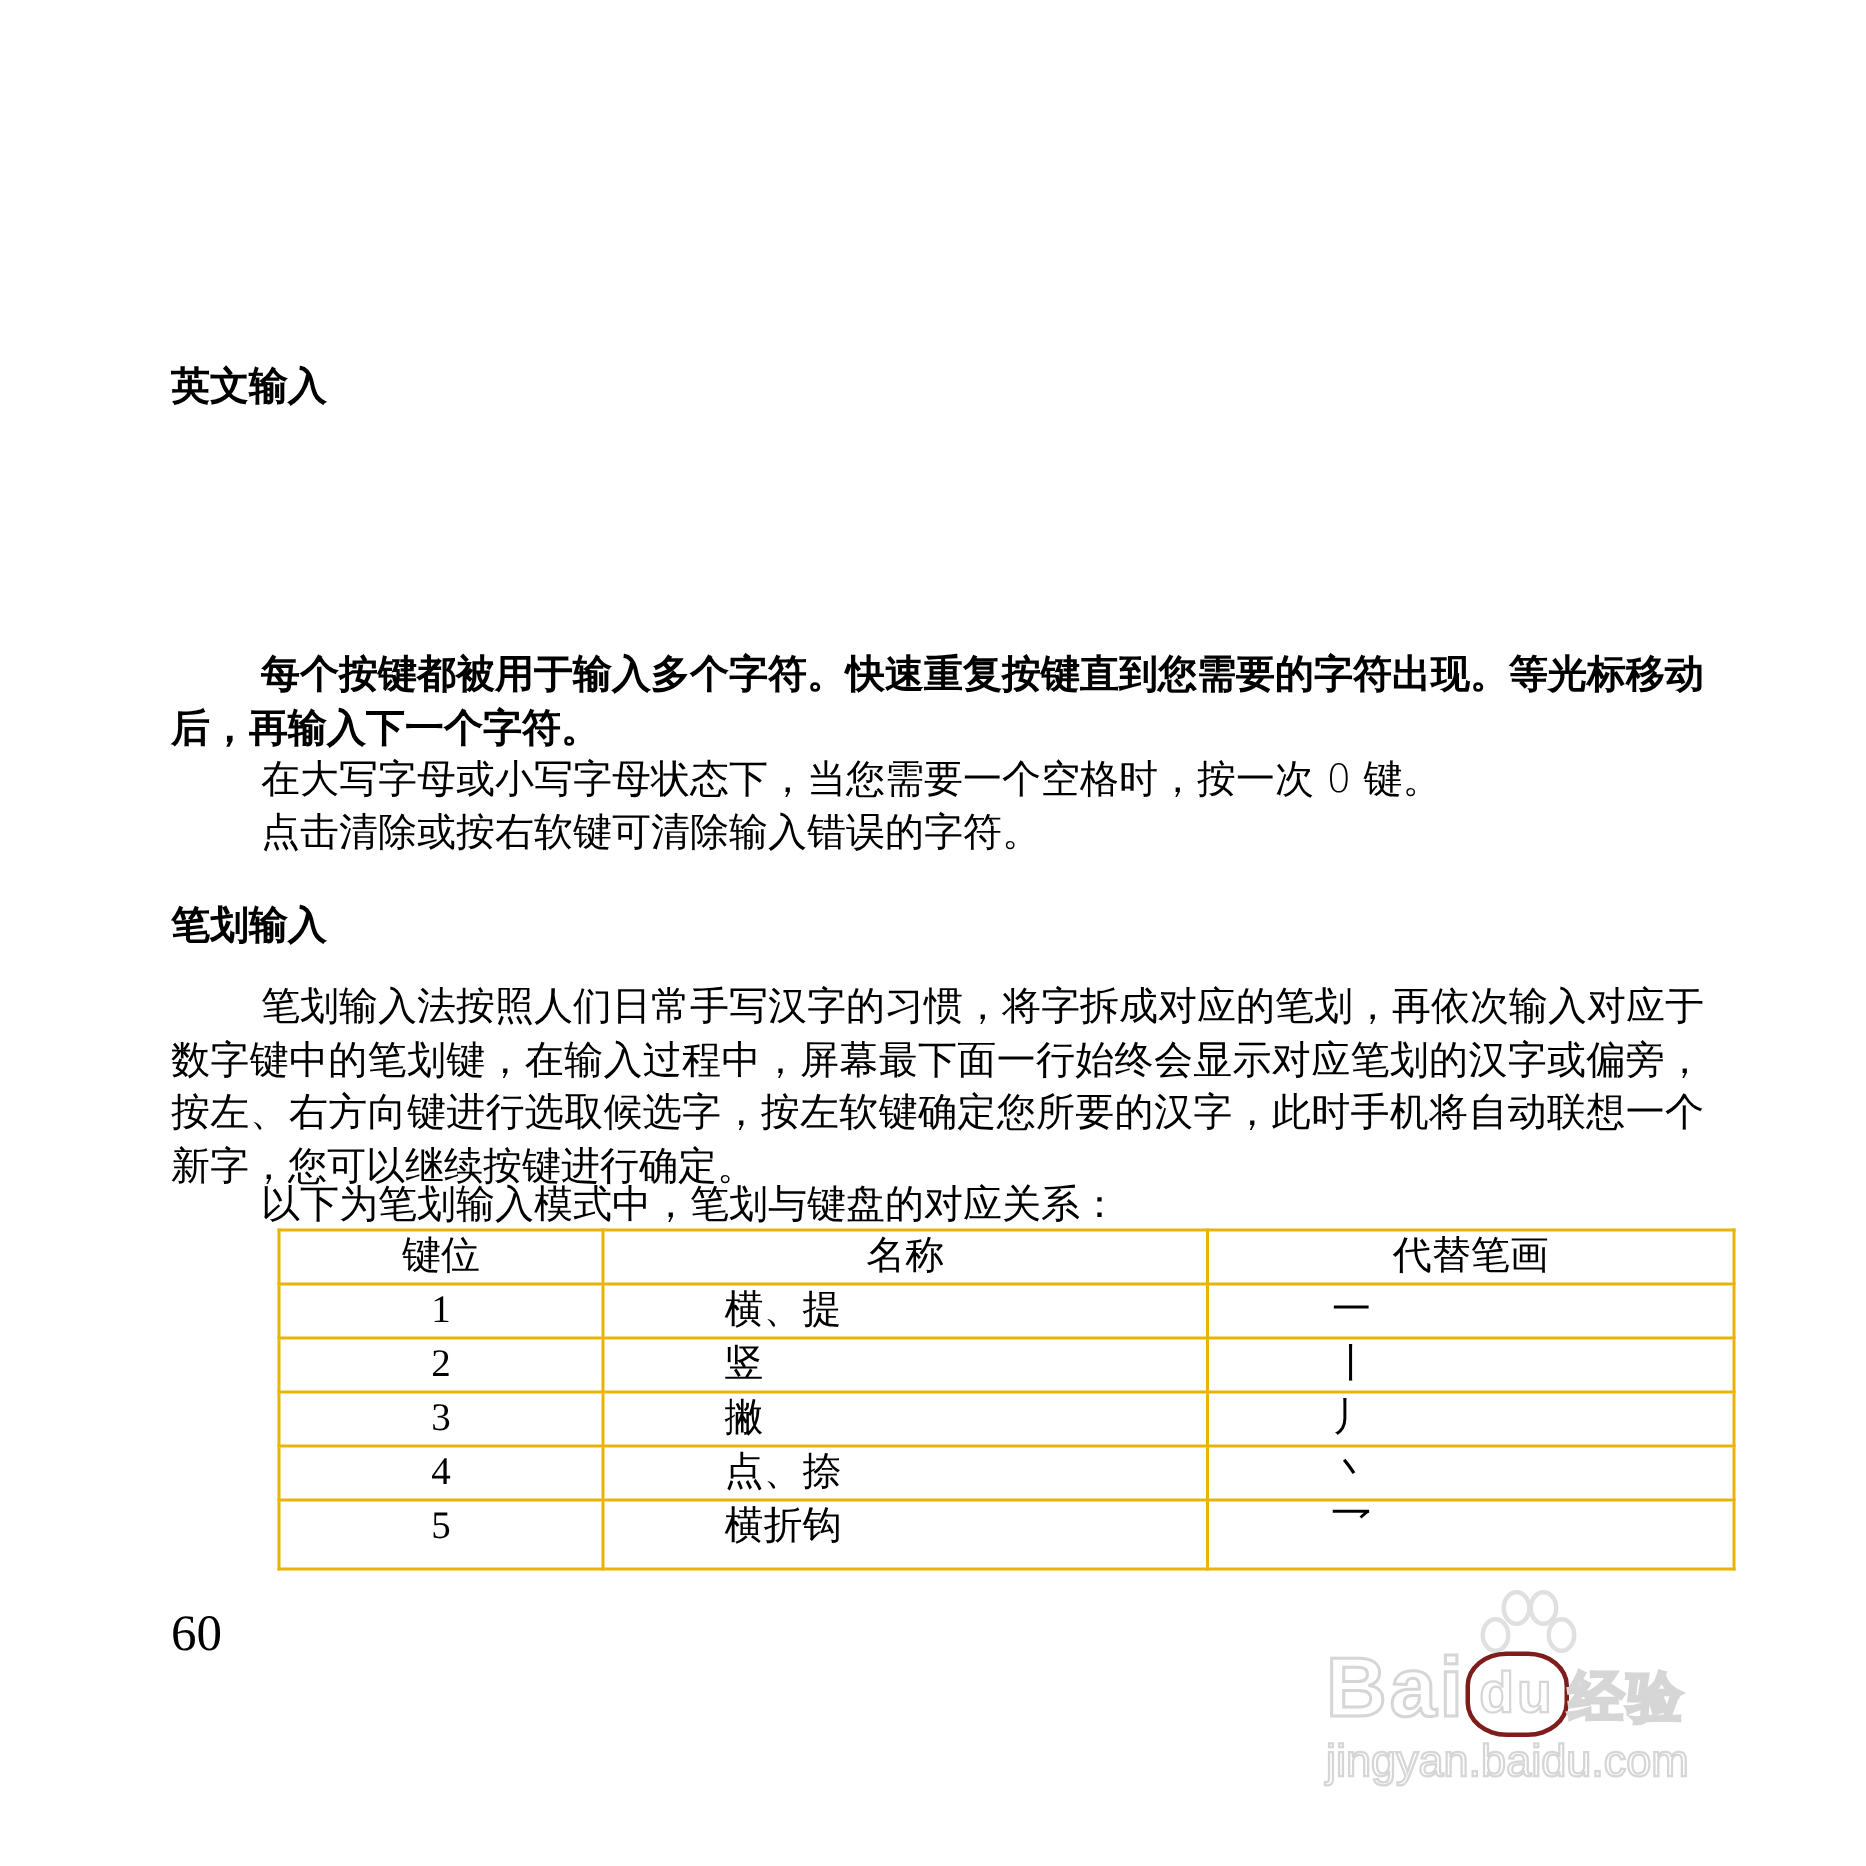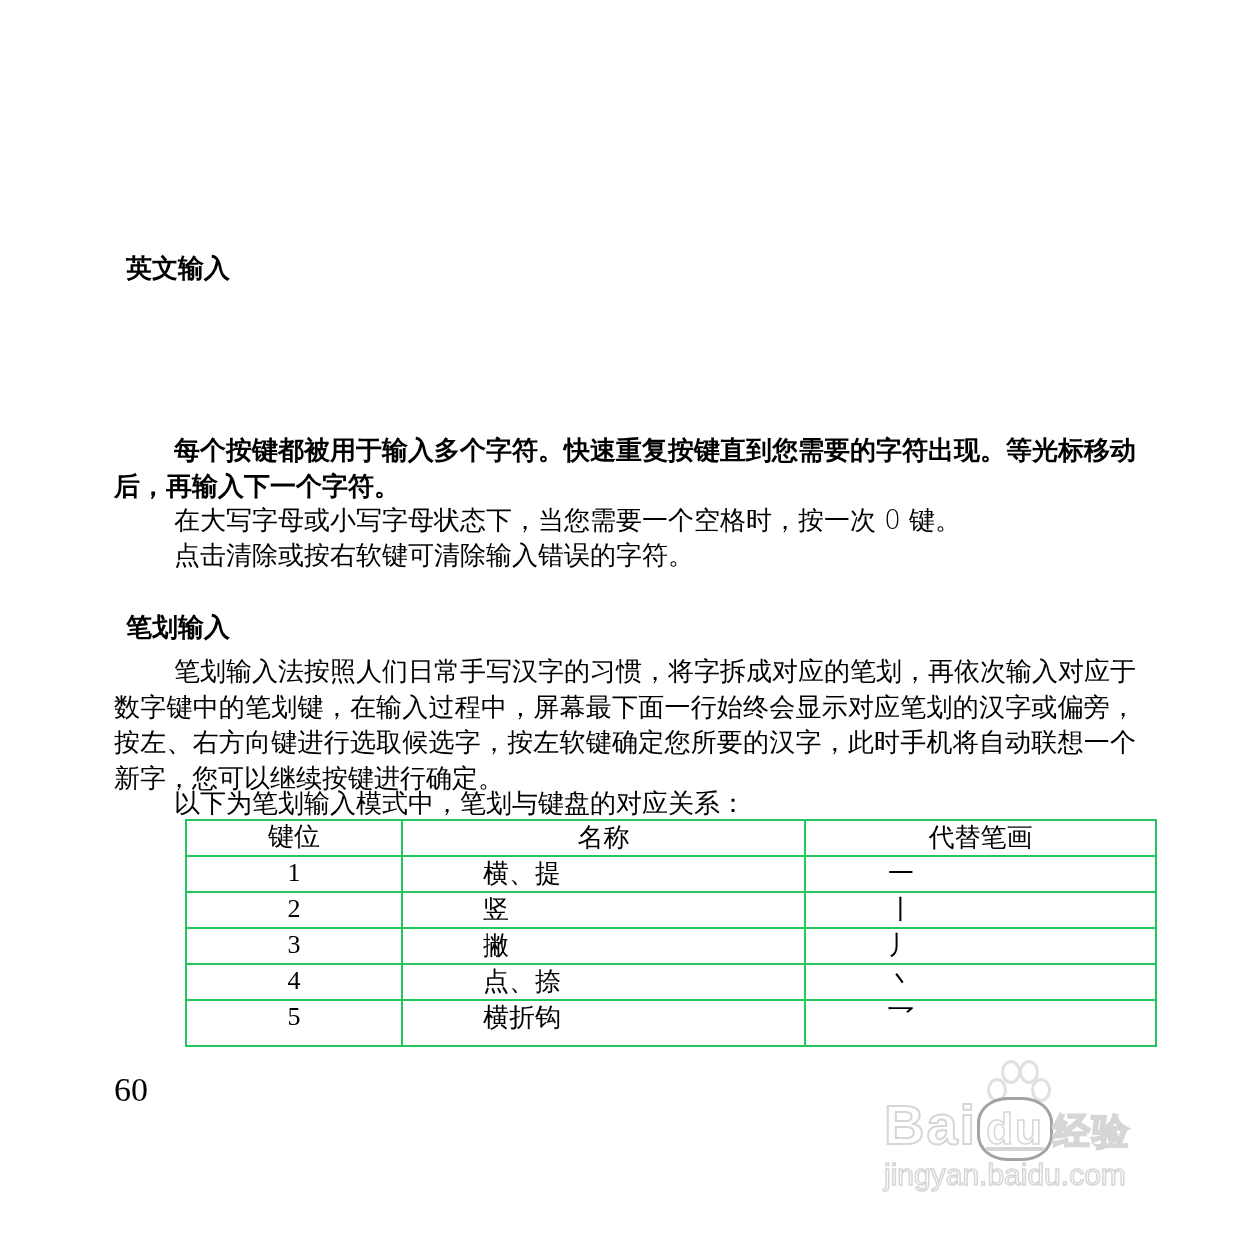--- a/index.html
+++ b/index.html
@@ -27,8 +27,8 @@
       line-height: 34px;
       font-weight: bold;
       letter-spacing: 0px;
-      margin: 12px;
-      font-family: Liberation Mono, monospace;
+      margin: 0;
+      font-family: Liberation Serif, serif;
     }
     .h1 { top: 241px; }
     .h2 { top: 600px; }

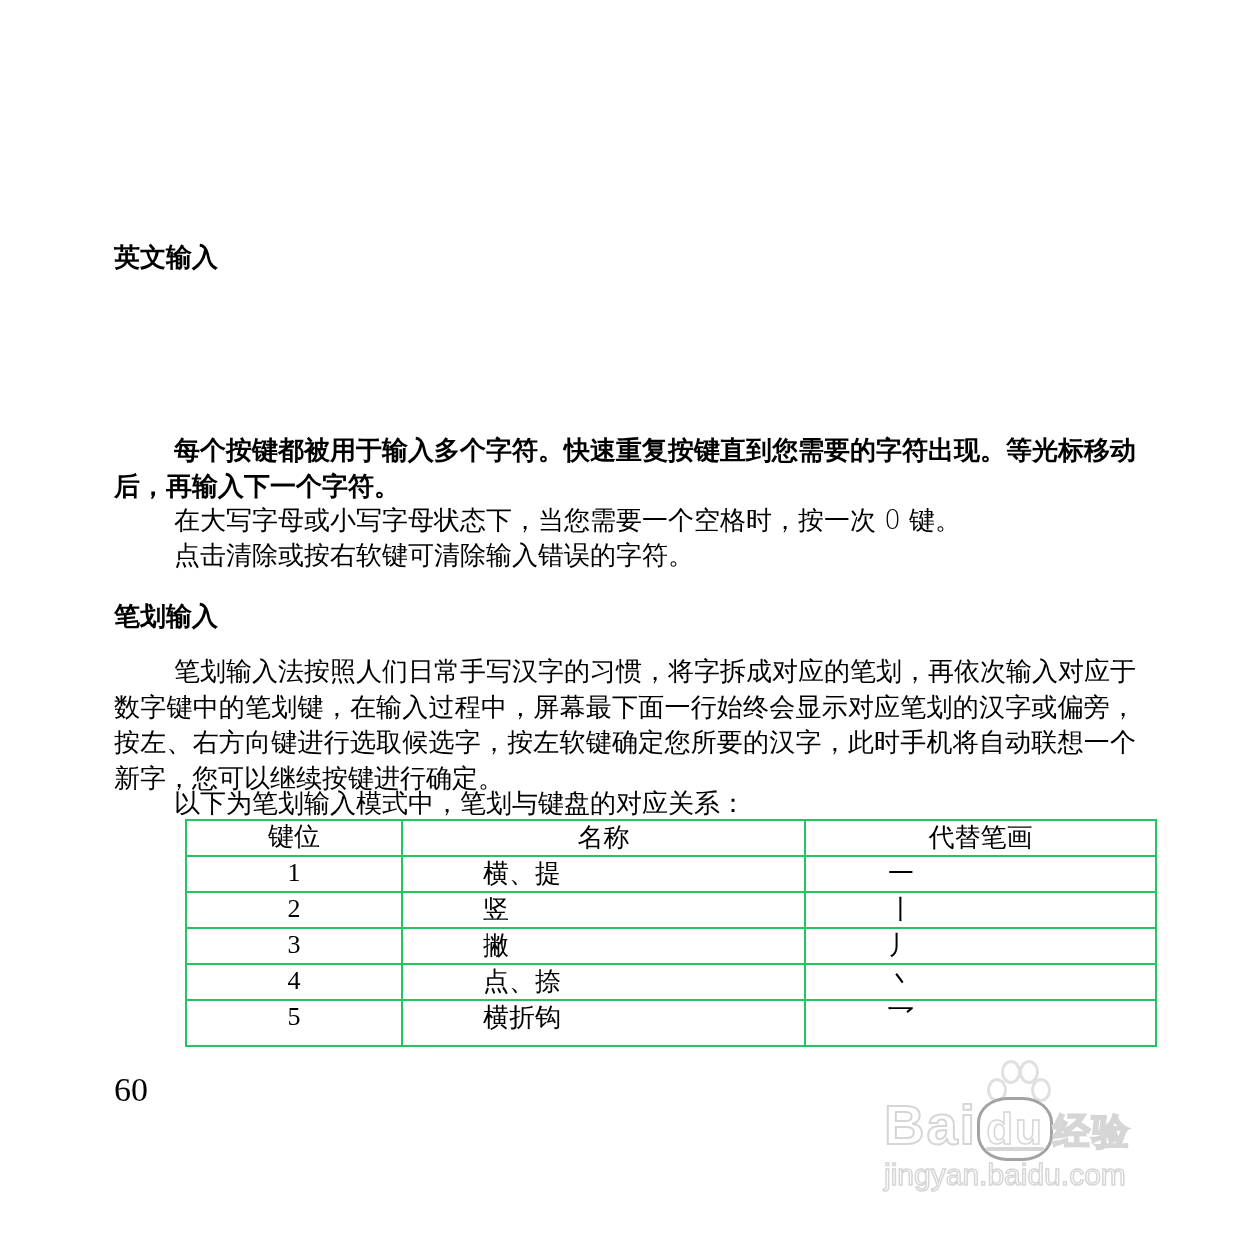--- a/index.html
+++ b/index.html
@@ -64,7 +64,7 @@
       font-size: 26px;
     }
     table.strokes td, table.strokes th {
-      border: 2px solid #22c55e;
+      border: 2px solid #eab308;
       padding: 0;
       height: 34px;
       line-height: 32px;

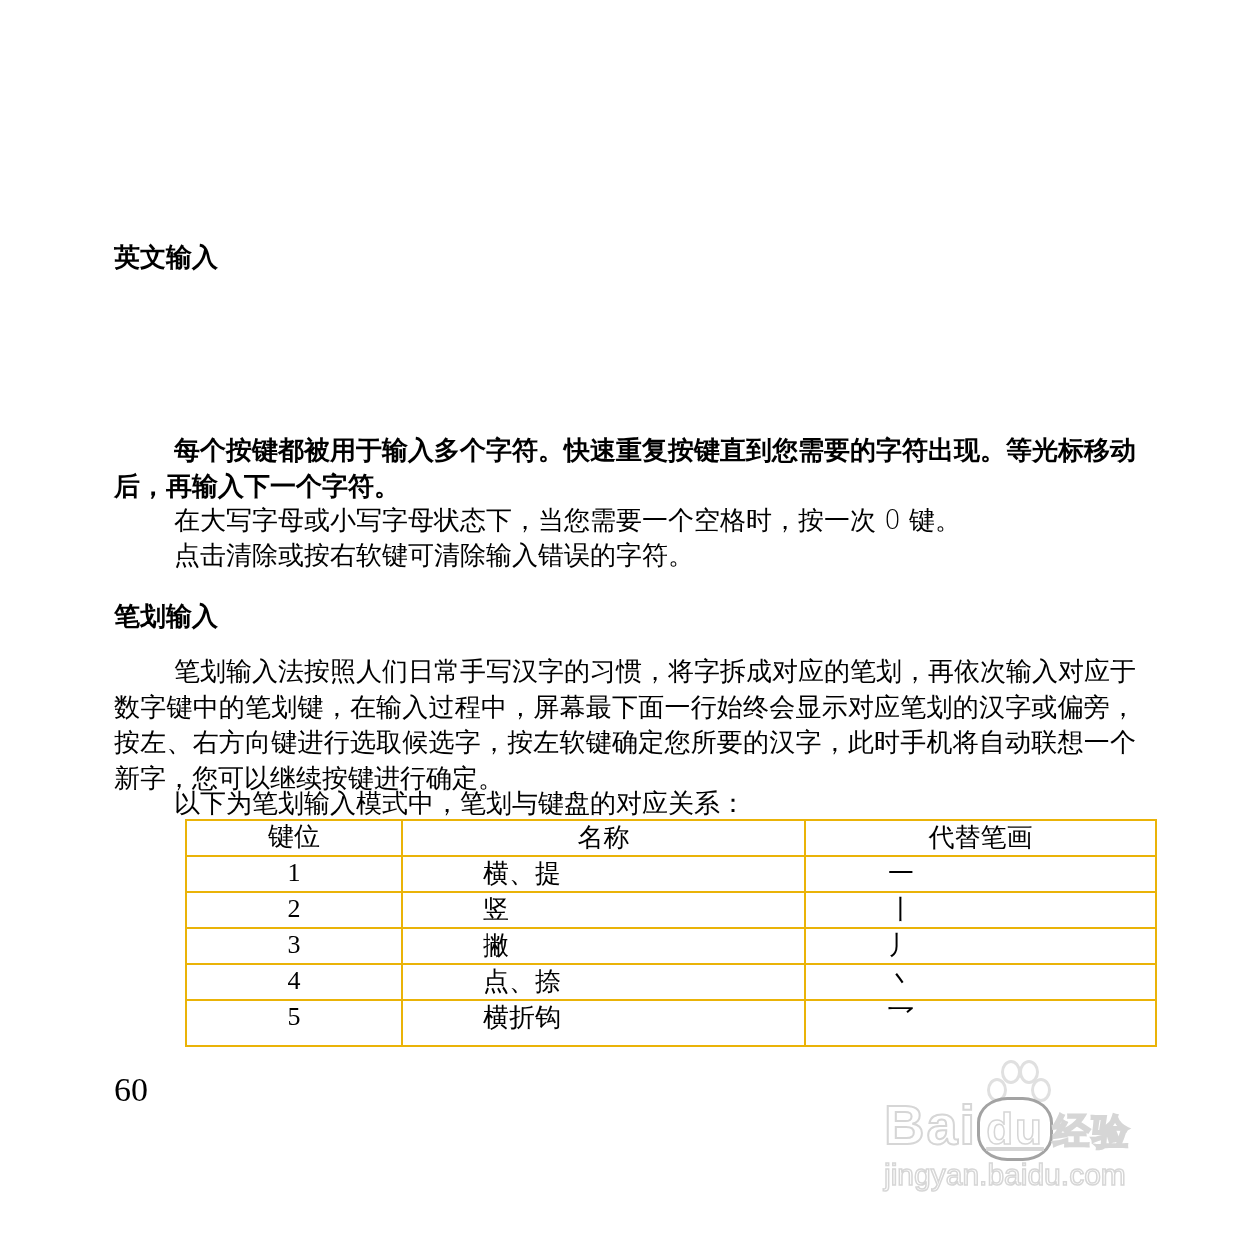--- a/index.html
+++ b/index.html
@@ -117,12 +117,11 @@
     }
     .wm-brand .du {
       display: inline-block;
-      border: 3px solid #a3a3a3;
+      border: 3px solid #7f1d1d;
       border-radius: 40%;
-      font-size: 44px;
+      font-size: 38px;
       padding: 4px 6px;
       vertical-align: middle;
-      text-decoration: underline;
       -webkit-text-stroke: 1.5px #d6d6d6;
     }
     .wm-url {

